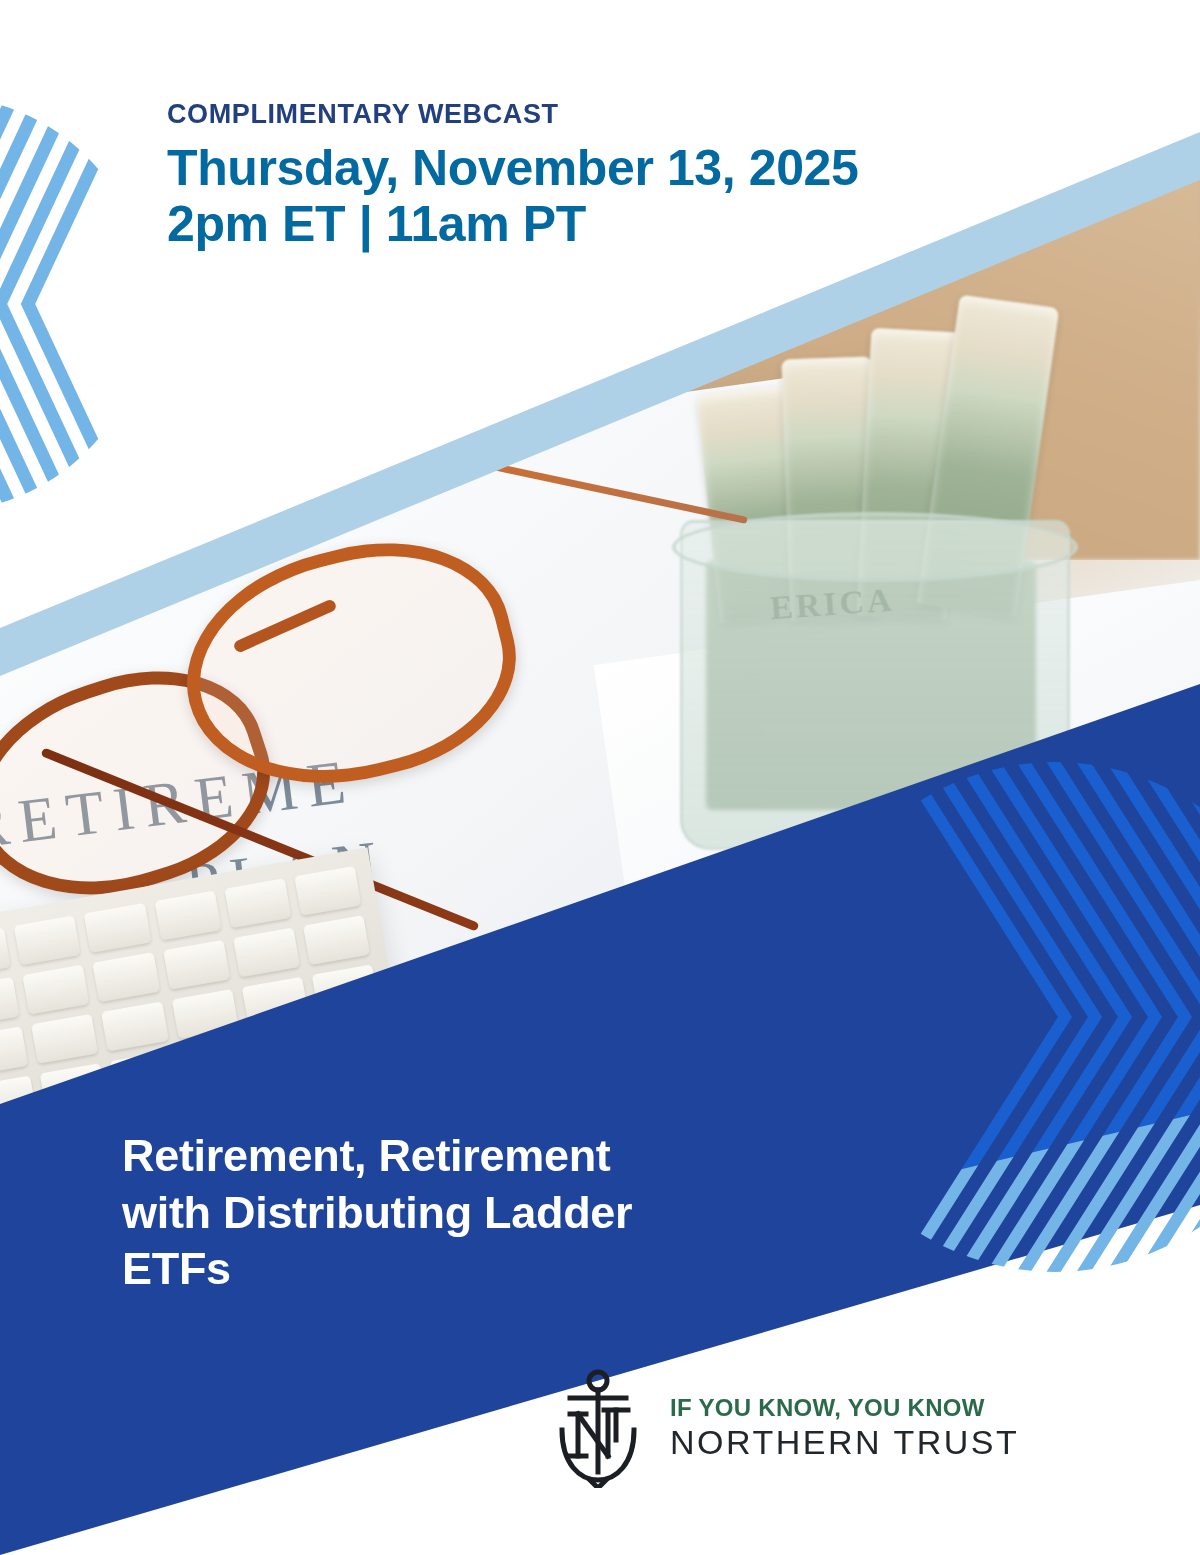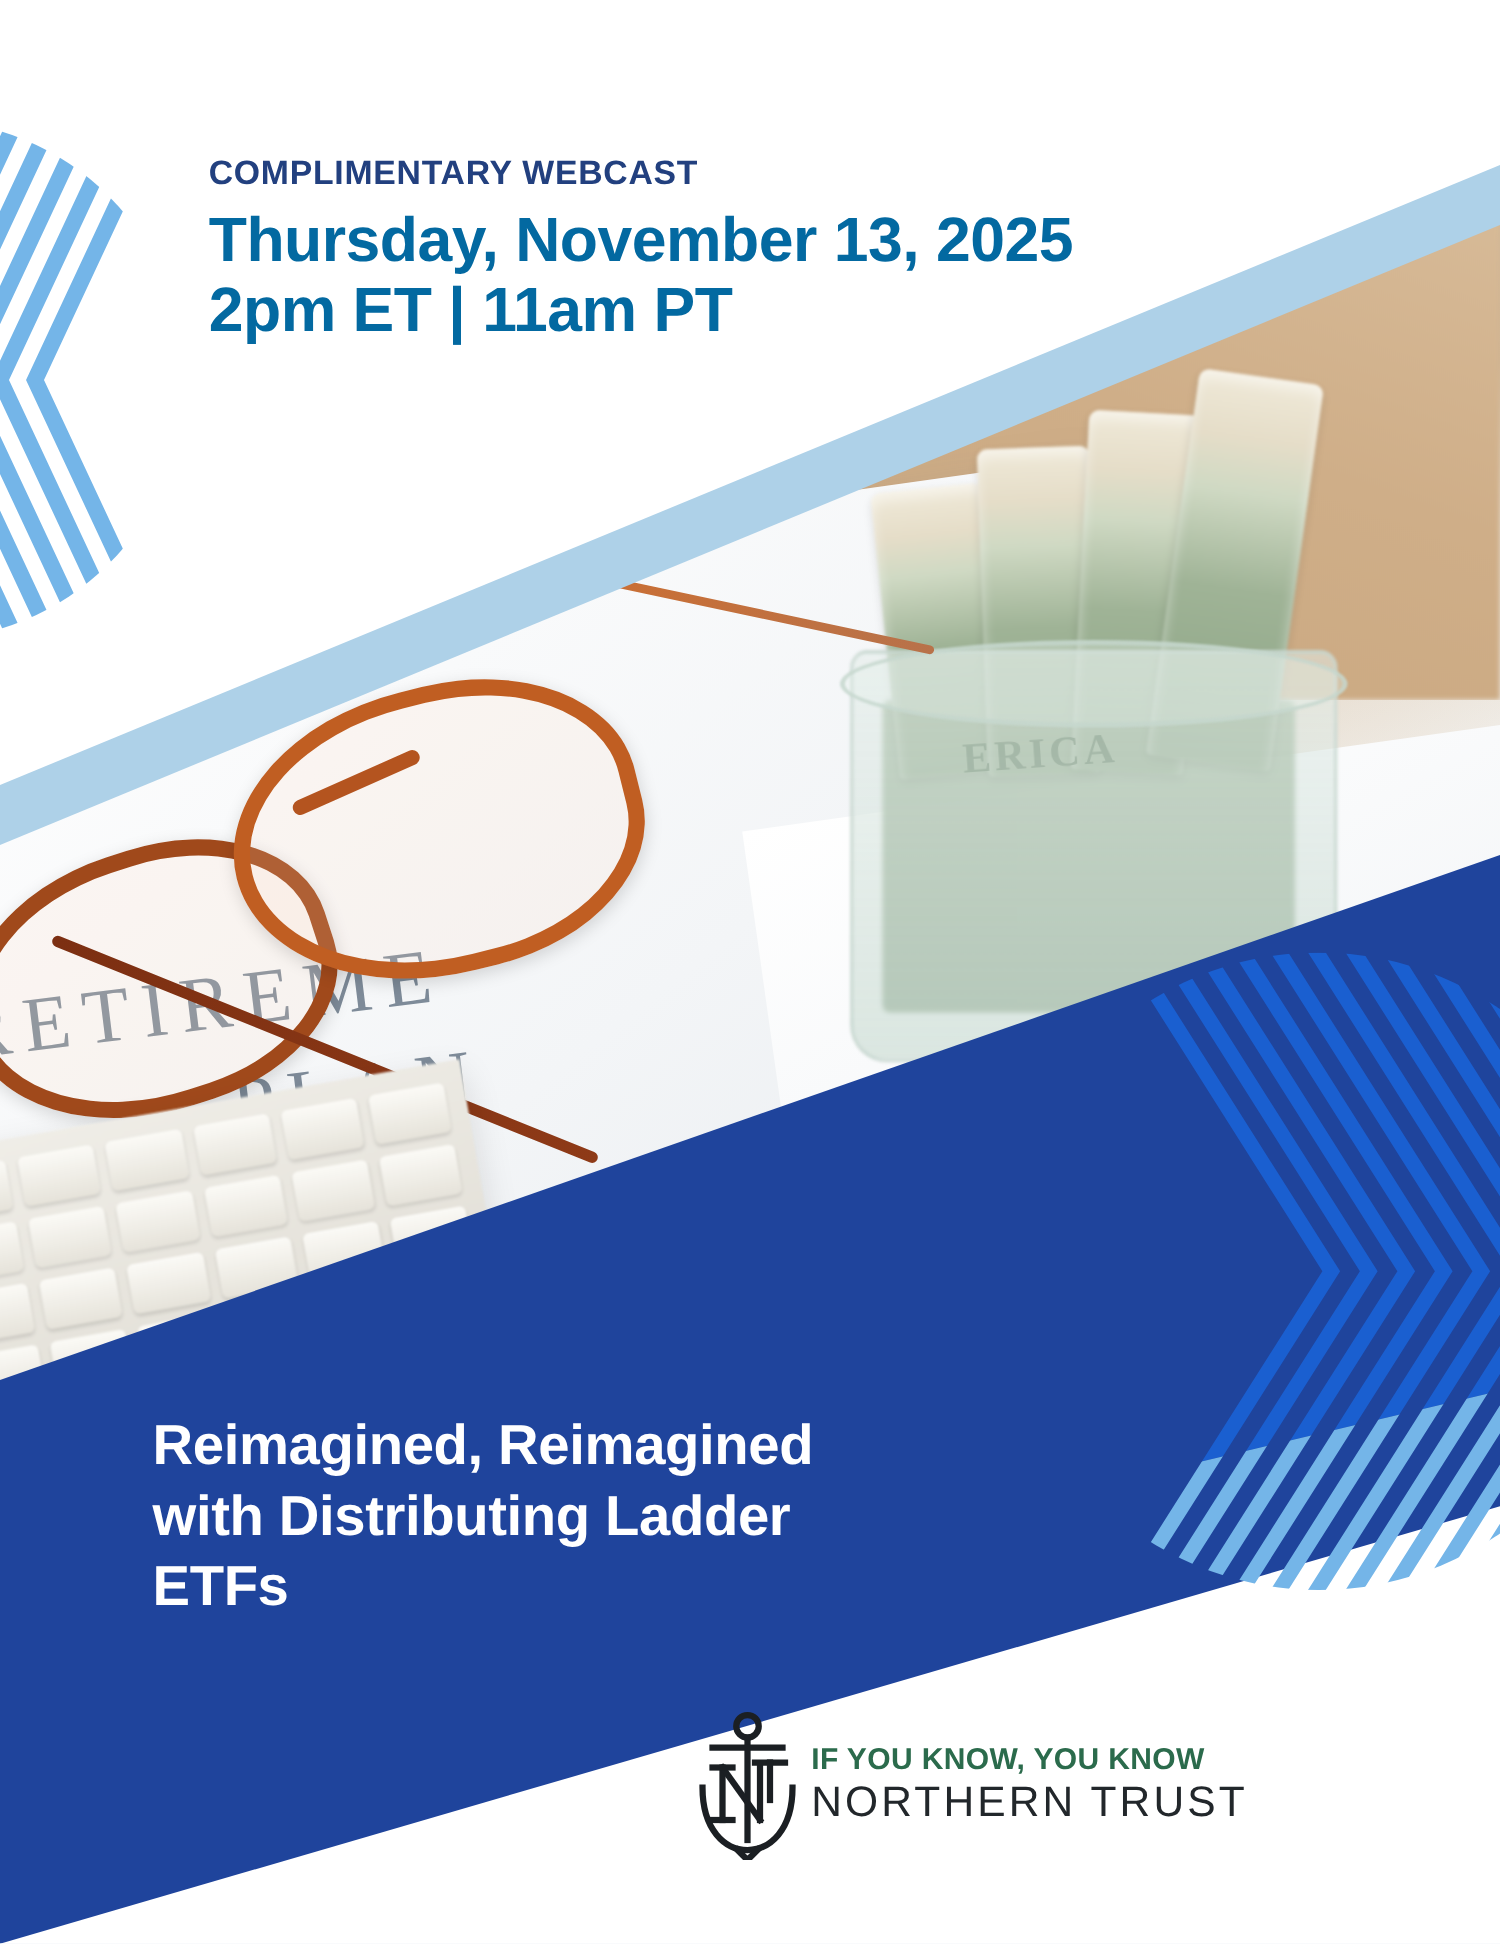--- a/index.html
+++ b/index.html
@@ -155,7 +155,7 @@
   }
 
   
-  .header{ position:absolute; left:167px; top:124px; width:860px; }
+  .header{ position:absolute; left:167px; top:100px; width:860px; }
   .kicker{
     font-size:27px; font-weight:700; letter-spacing:.6px;
     color:#22407f; line-height:1.1; margin-bottom:10px;

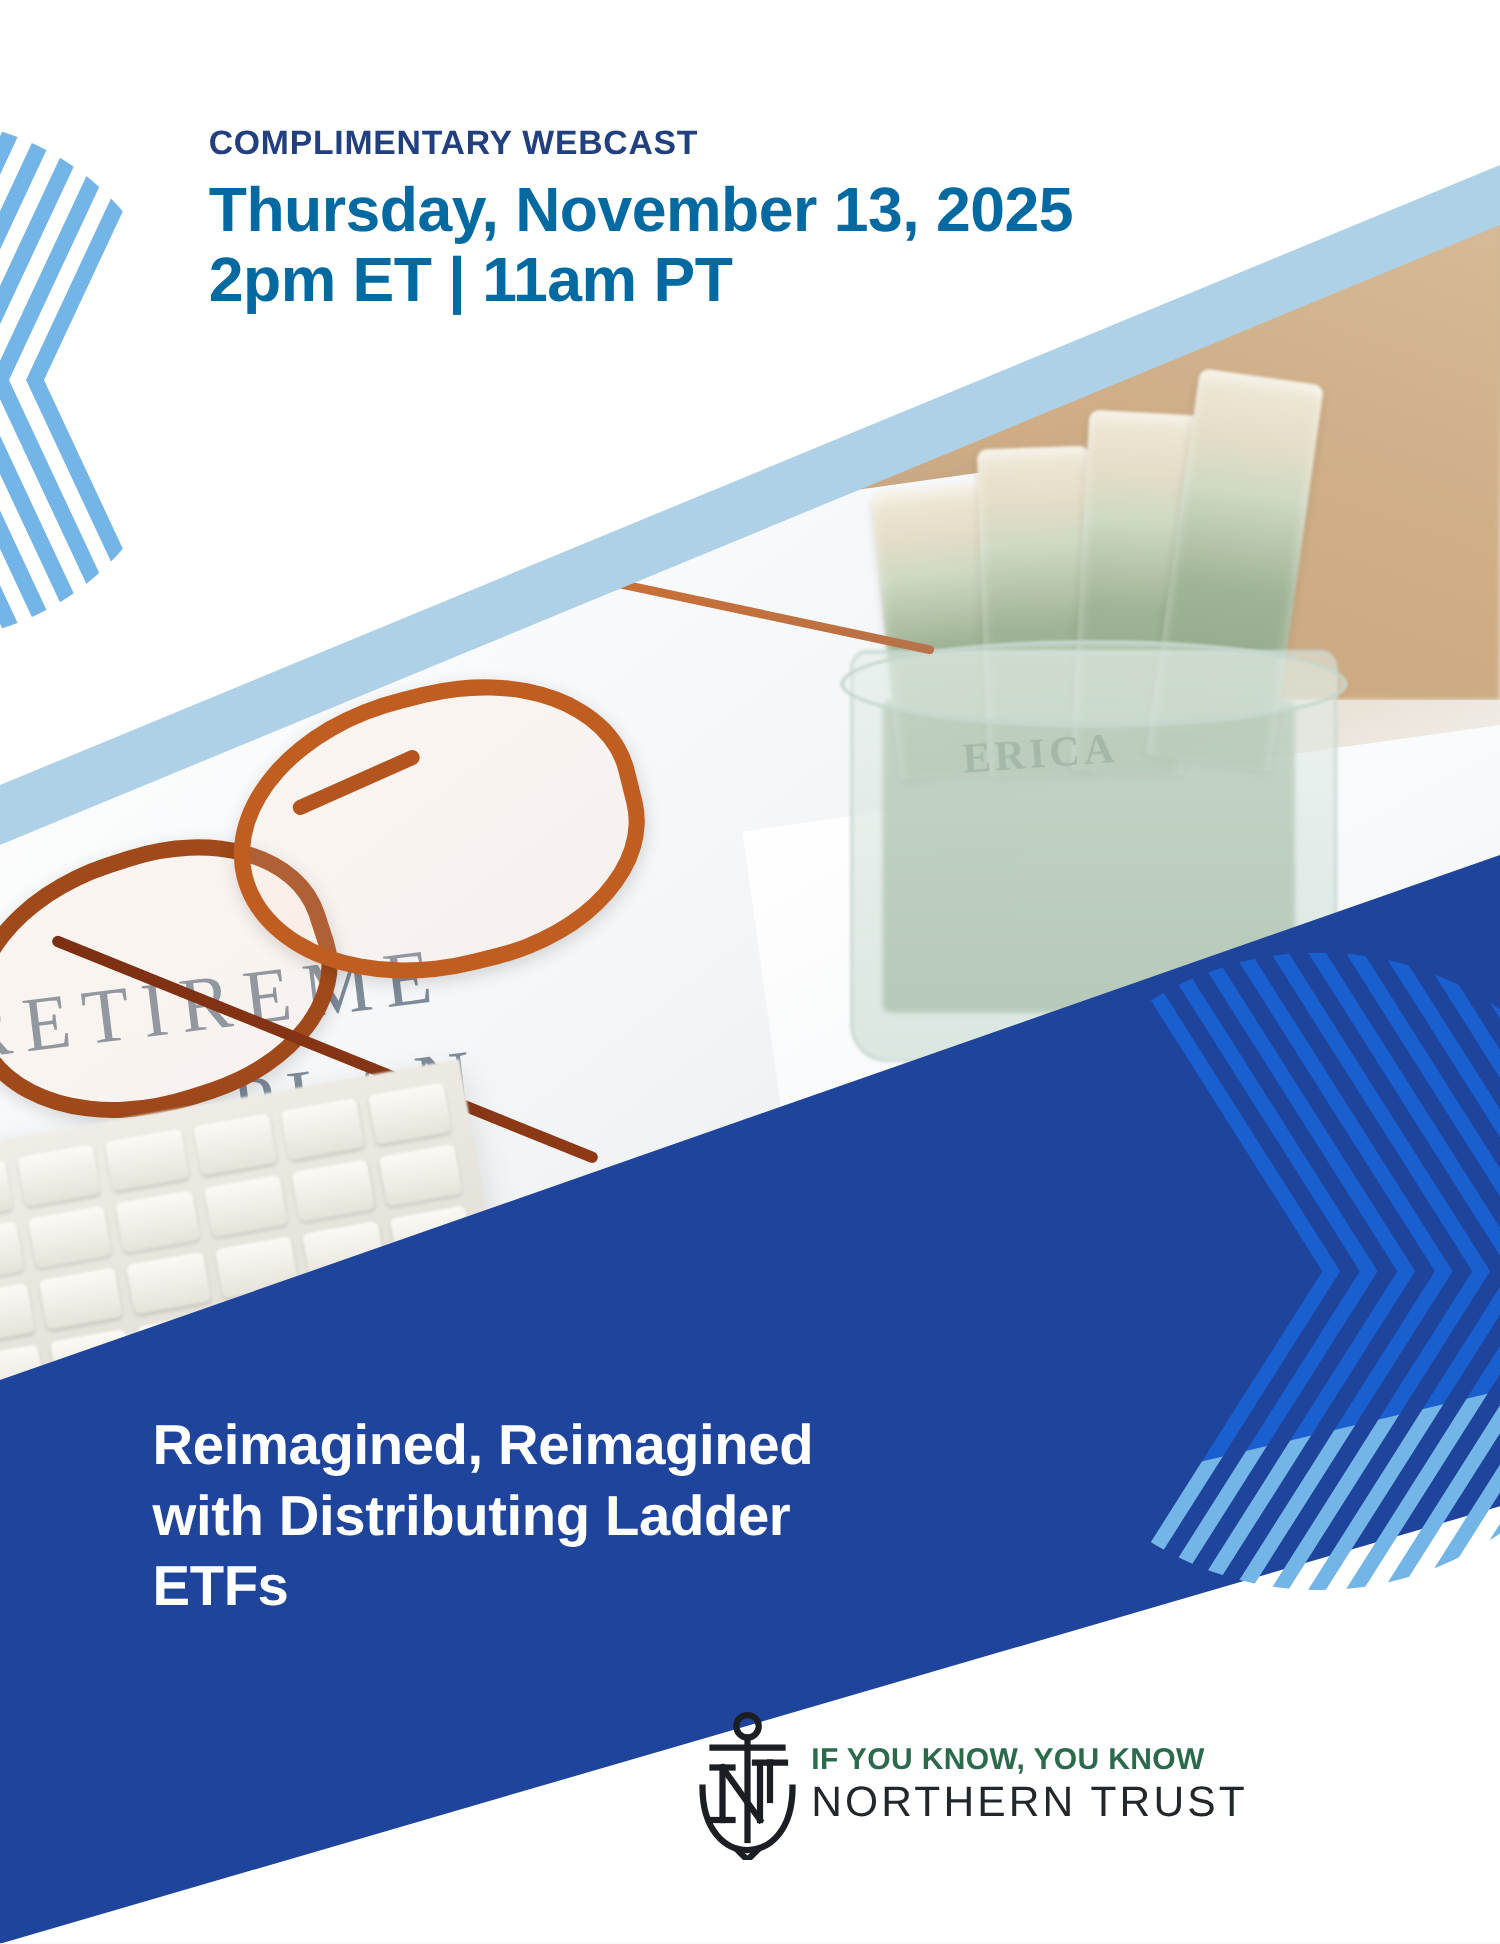--- a/index.html
+++ b/index.html
@@ -336,7 +336,7 @@
 2pm ET | 11am PT</div>
   </div>
 
-  <div class="headline">Reimagined, Reimagined
+  <div class="headline">Retirement, Retirement
 with Distributing Ladder
 ETFs</div>
 

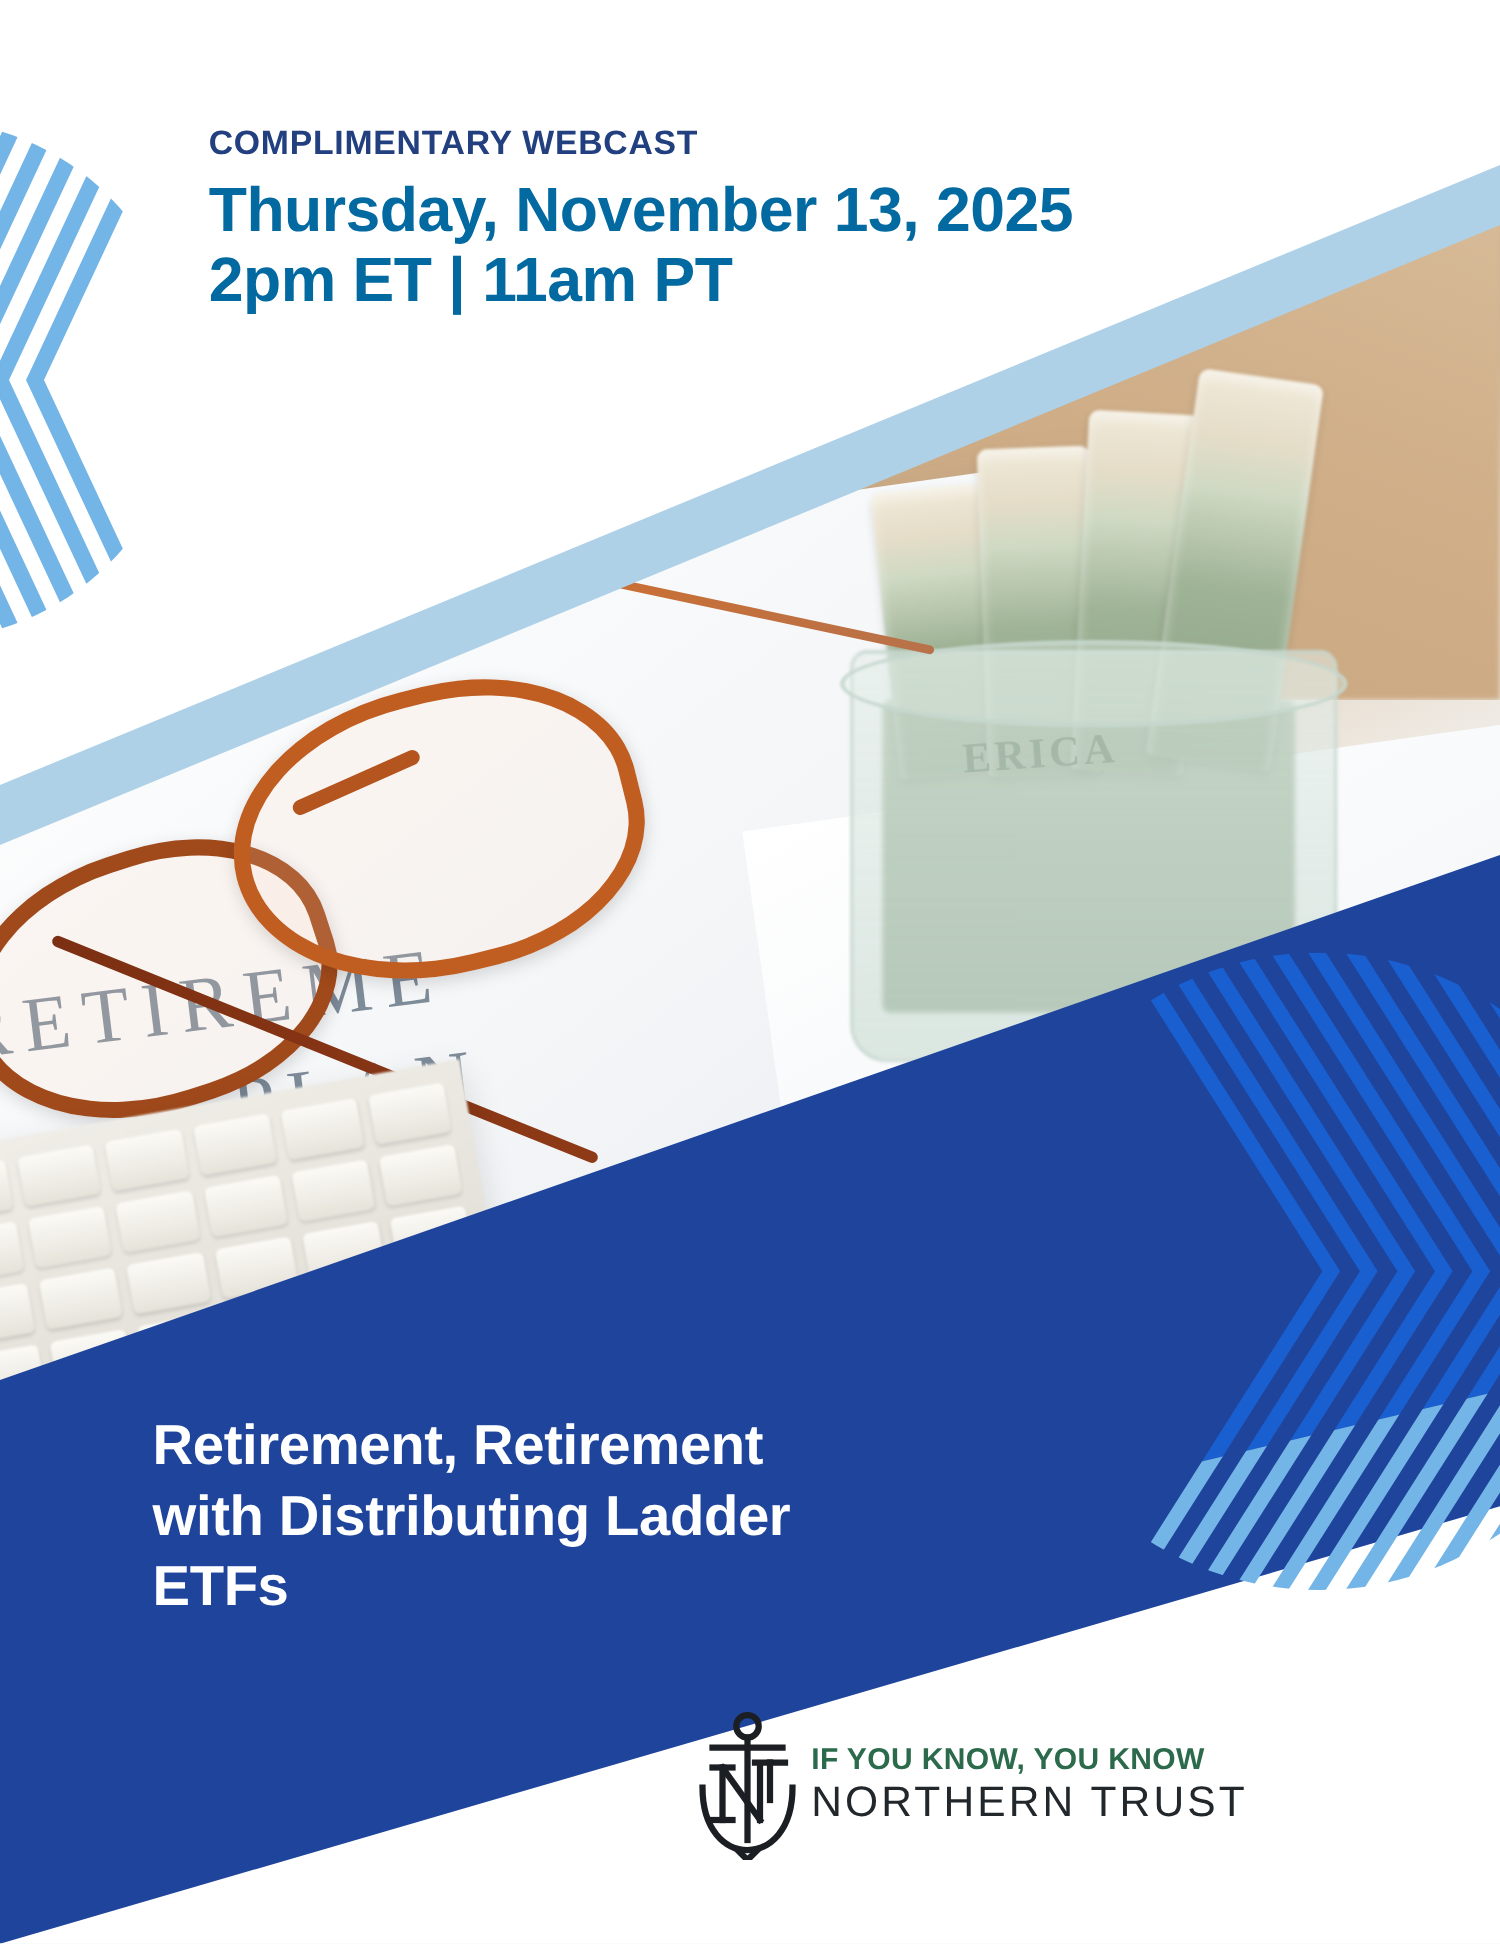--- a/index.html
+++ b/index.html
@@ -174,7 +174,7 @@
   
   .logo{
     position:absolute; left:556px; top:1368px;
-    display:flex; align-items:center; gap:9px;
+    display:flex; align-items:center; gap:30px;
   }
   .anchor-mark{ width:84px; height:120px; flex:0 0 auto; }
   .logo-text{ display:flex; flex-direction:column; }

